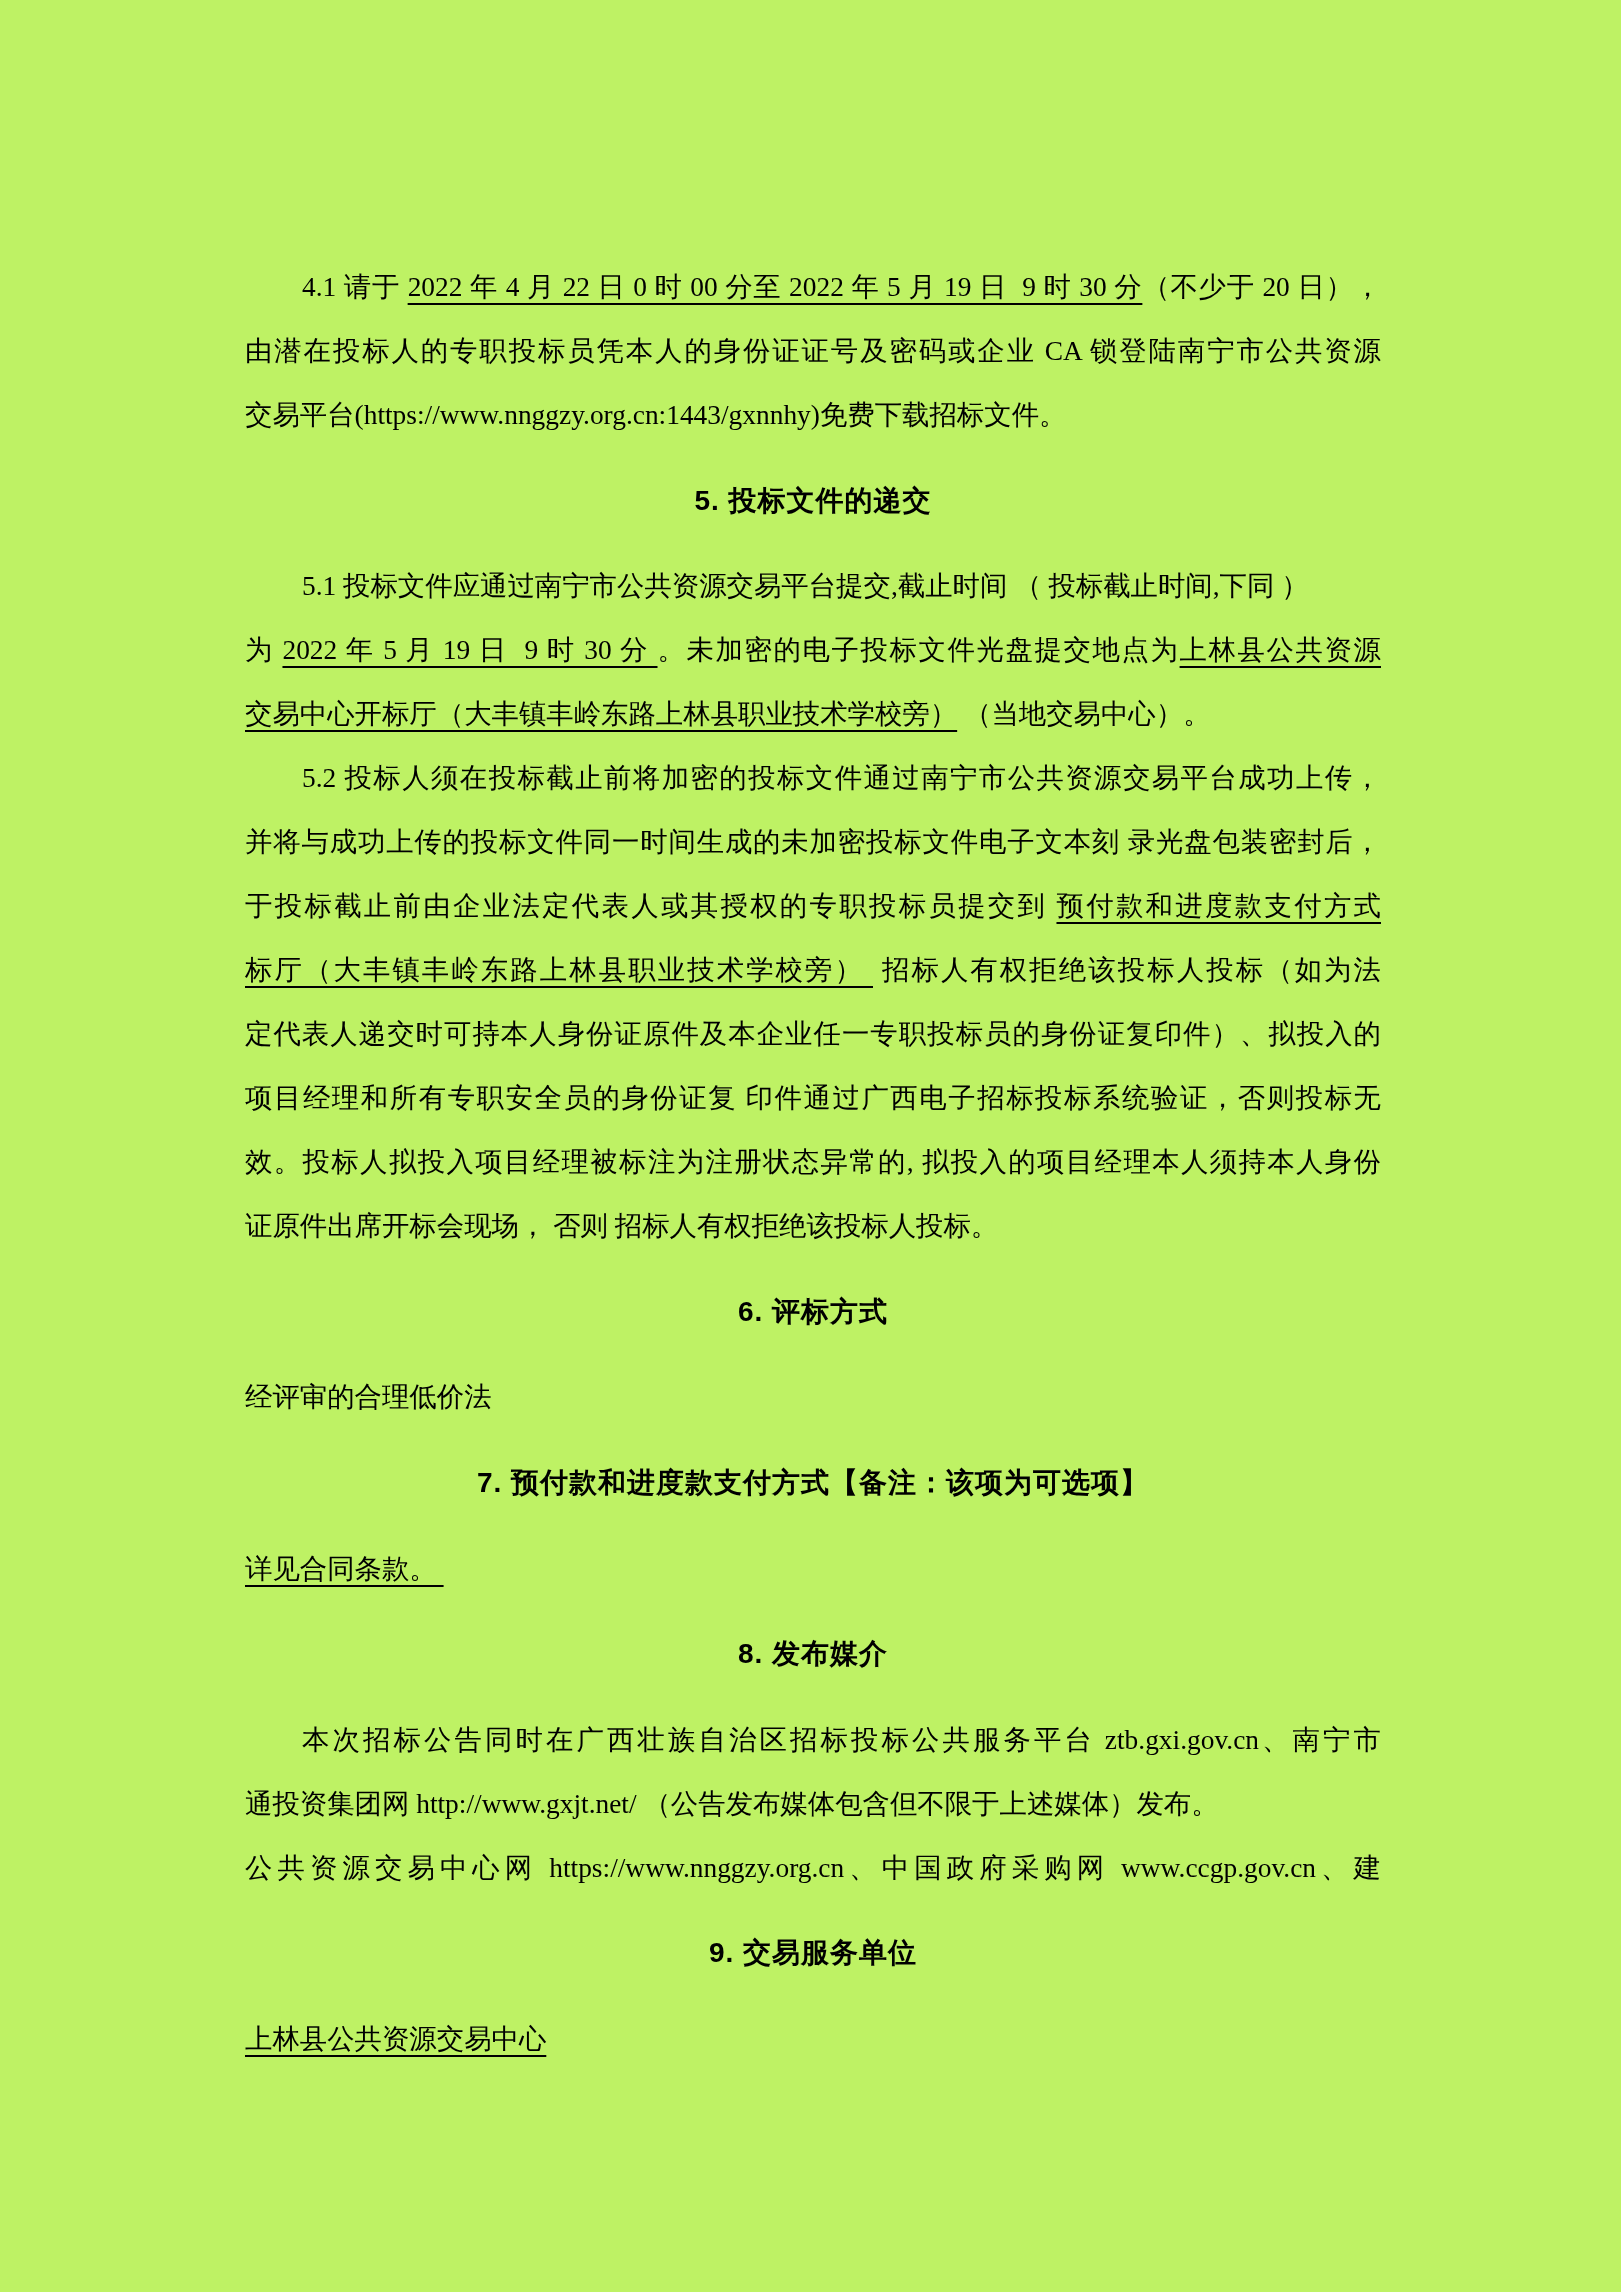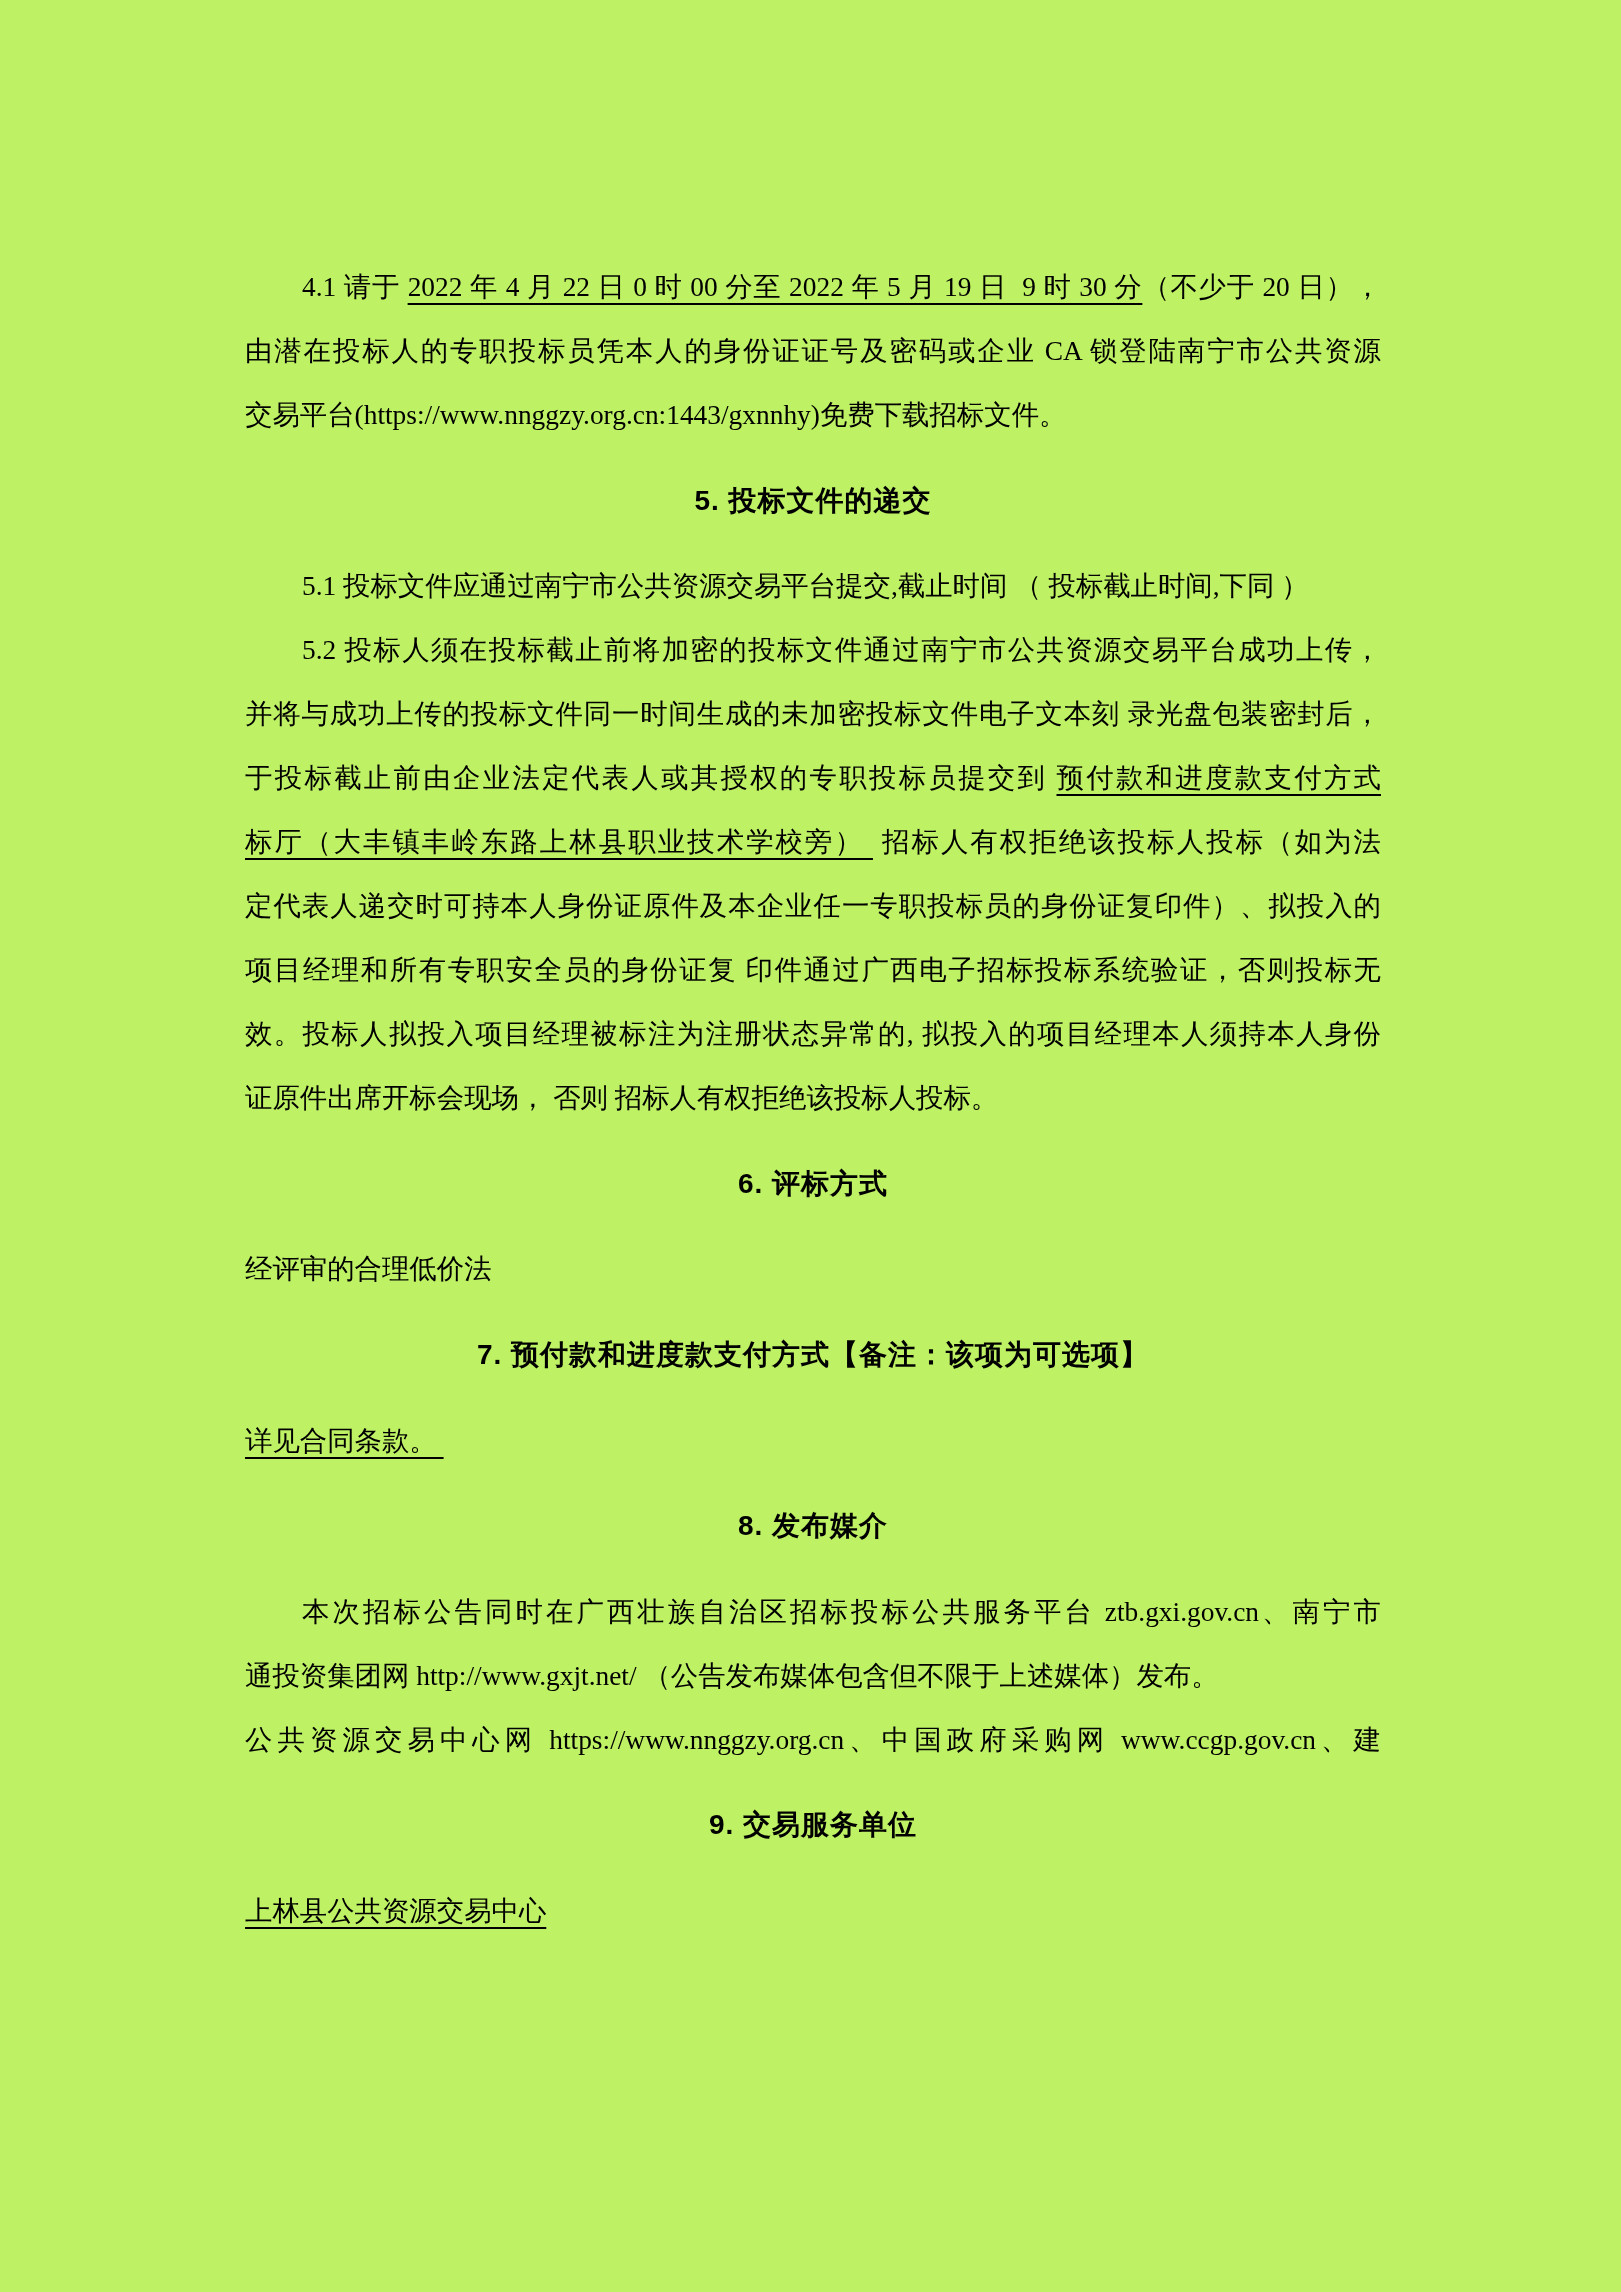--- a/index.html
+++ b/index.html
@@ -64,6 +64,7 @@
       </div>
       <div class="block paragraph">
         <div class="line indent"><span>5.1 投标文件应通过南宁市公共资源交易平台提交,截止时间 （ 投标截止时间,下同 ）</span></div>
+        <div class="line fill"><span>为 </span><span class="u">2022 年 5 月 19 日  9 时 30 分 </span><span>。未加密的电子投标文件光盘提交地点为</span><span class="u">上林县公共资源</span></div>
       </div>
       <div class="block paragraph flush">
         <div class="line indent fill"><span>5.2 投标人须在投标截止前将加密的投标文件通过南宁市公共资源交易平台成功上传，</span></div>

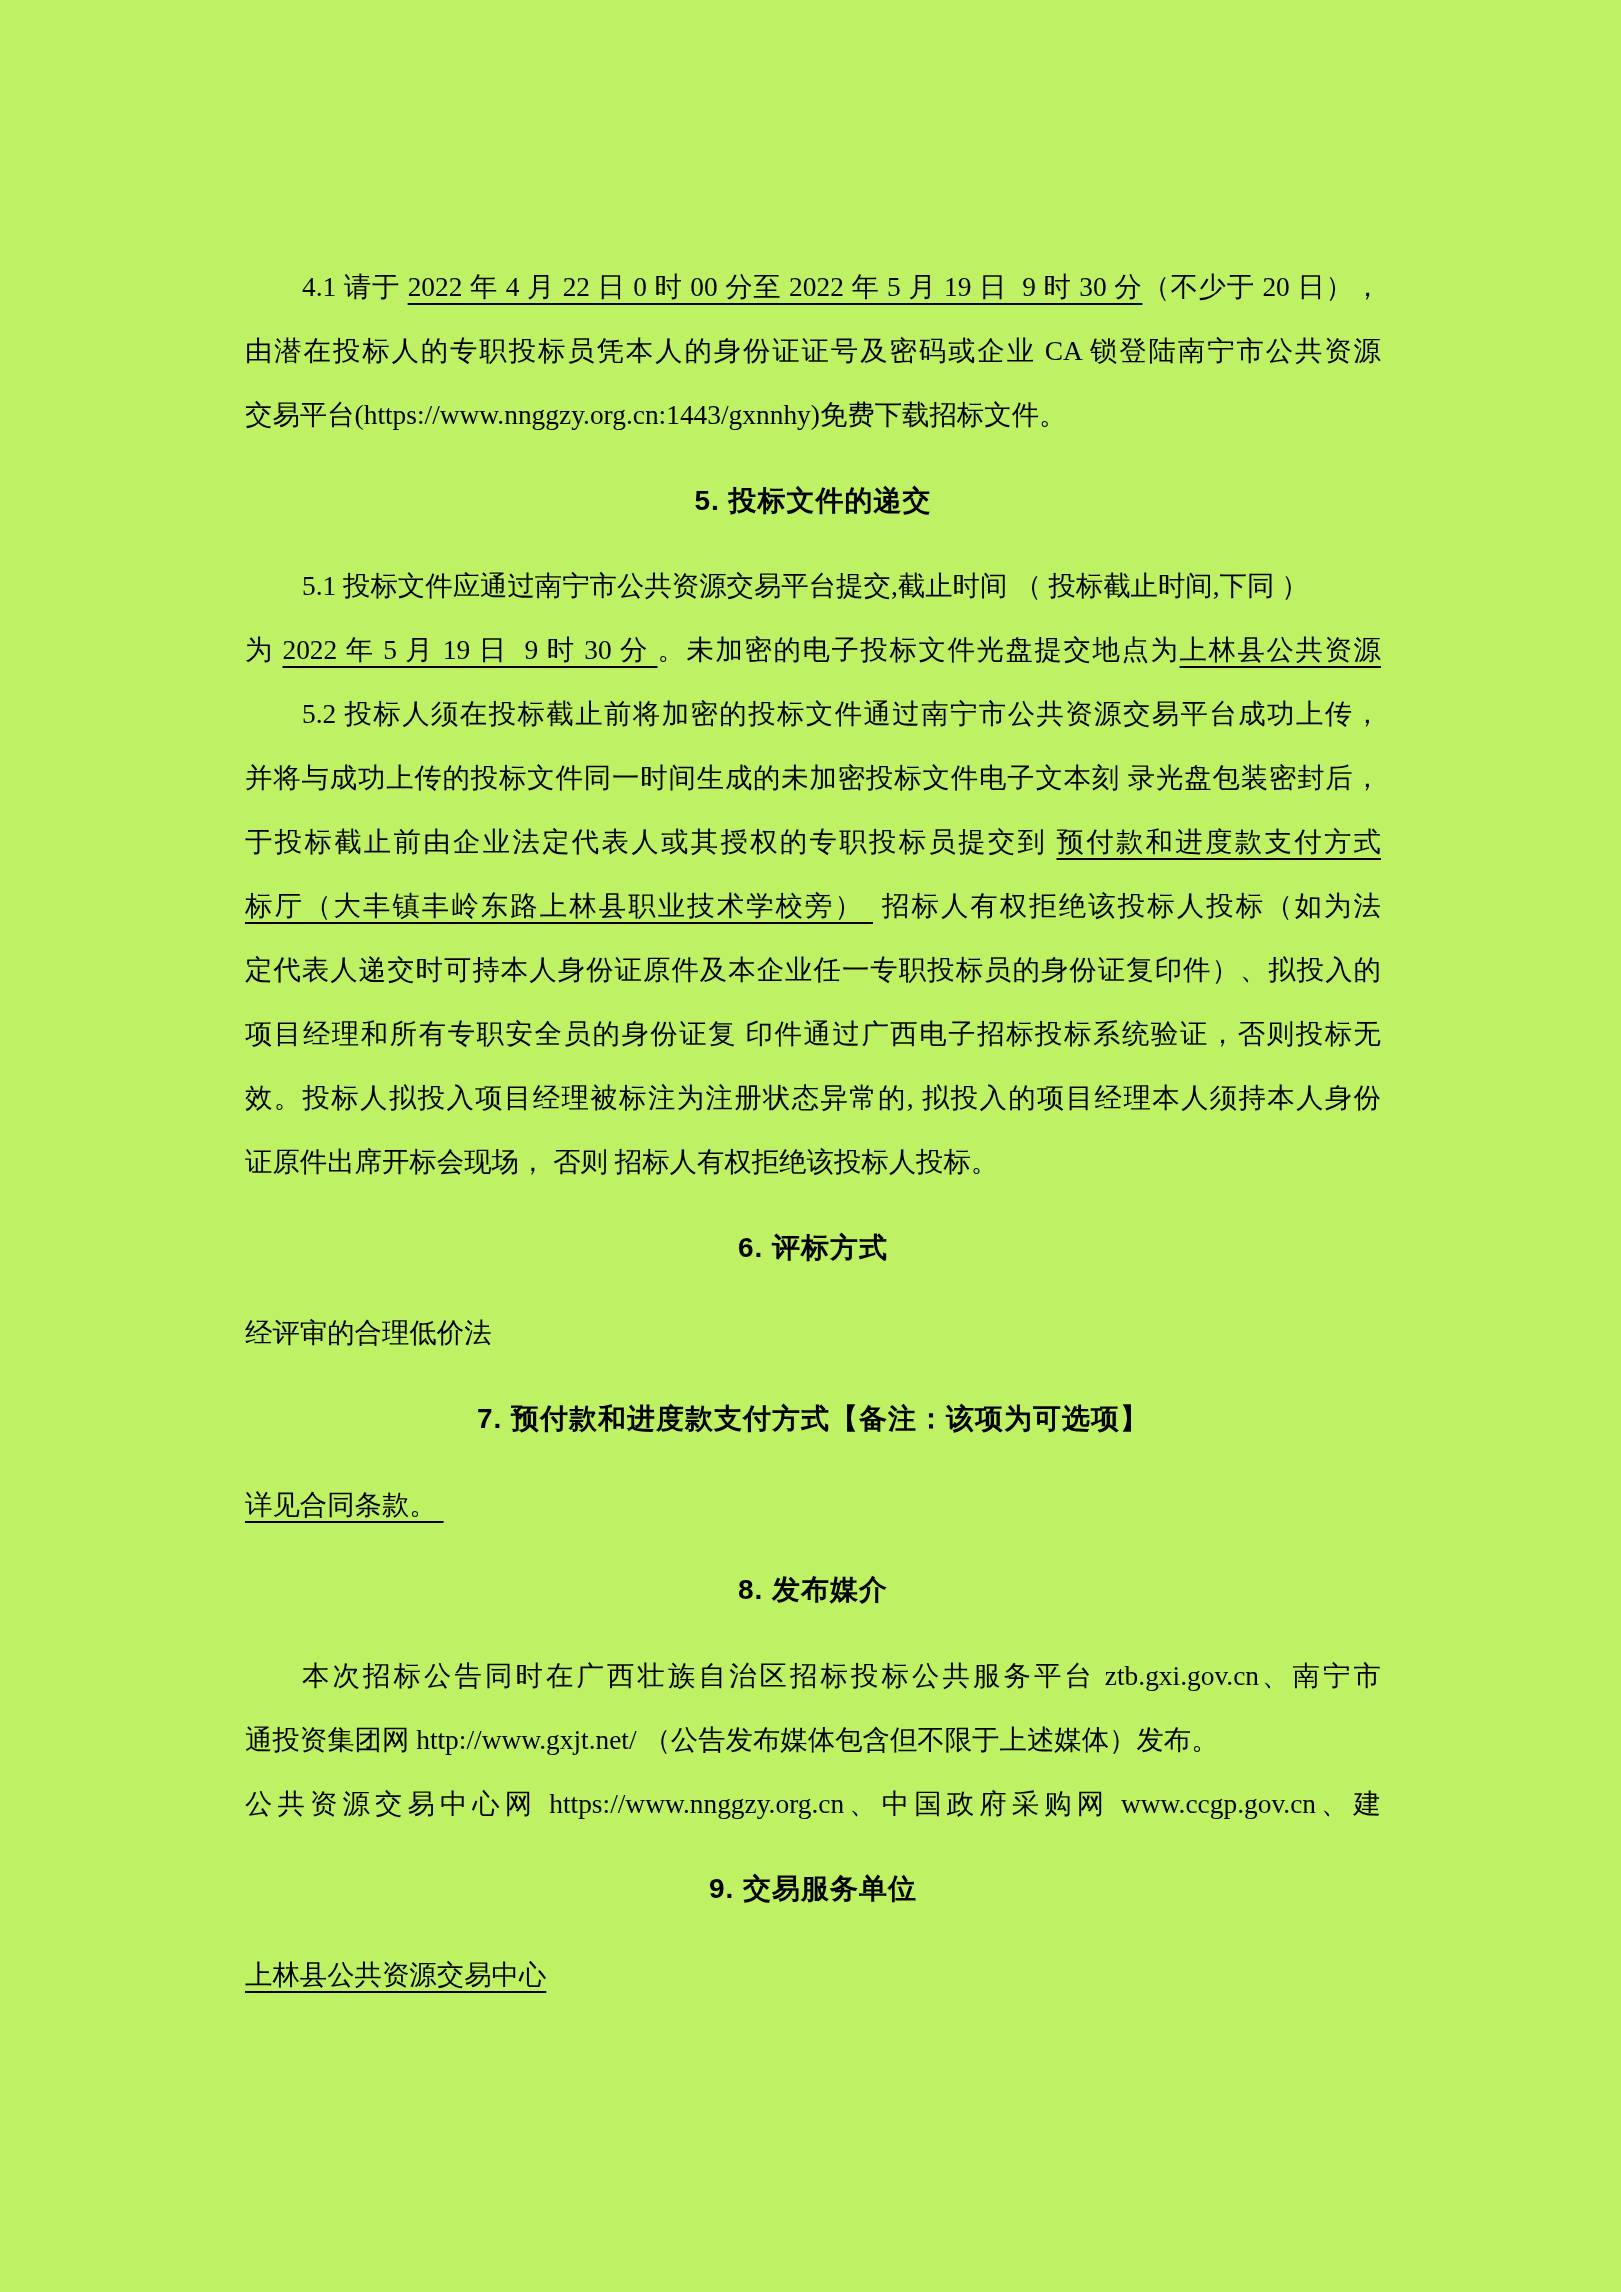--- a/index.html
+++ b/index.html
@@ -65,6 +65,7 @@
       <div class="block paragraph">
         <div class="line indent"><span>5.1 投标文件应通过南宁市公共资源交易平台提交,截止时间 （ 投标截止时间,下同 ）</span></div>
         <div class="line fill"><span>为 </span><span class="u">2022 年 5 月 19 日  9 时 30 分 </span><span>。未加密的电子投标文件光盘提交地点为</span><span class="u">上林县公共资源</span></div>
+        <div class="line"><span class="u">交易中心开标厅（大丰镇丰岭东路上林县职业技术学校旁）</span><span> （当地交易中心）。</span></div>
       </div>
       <div class="block paragraph flush">
         <div class="line indent fill"><span>5.2 投标人须在投标截止前将加密的投标文件通过南宁市公共资源交易平台成功上传，</span></div>

